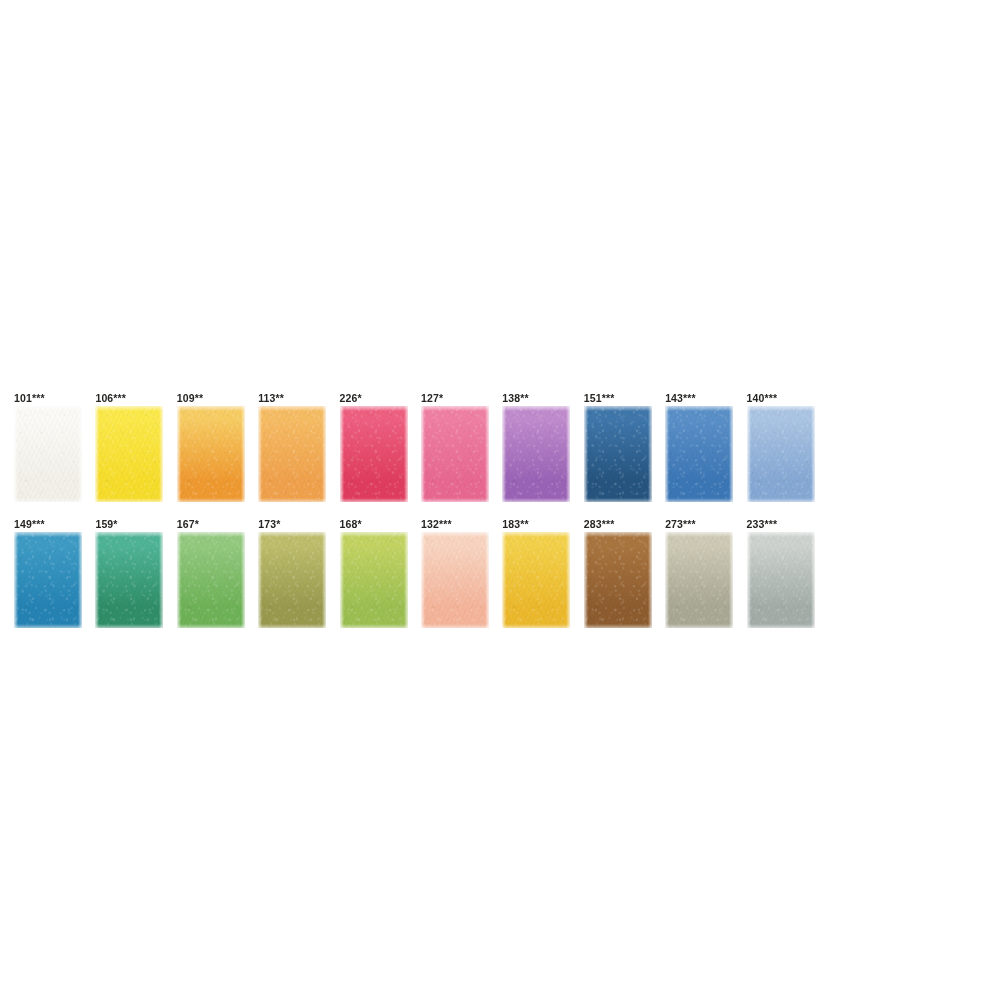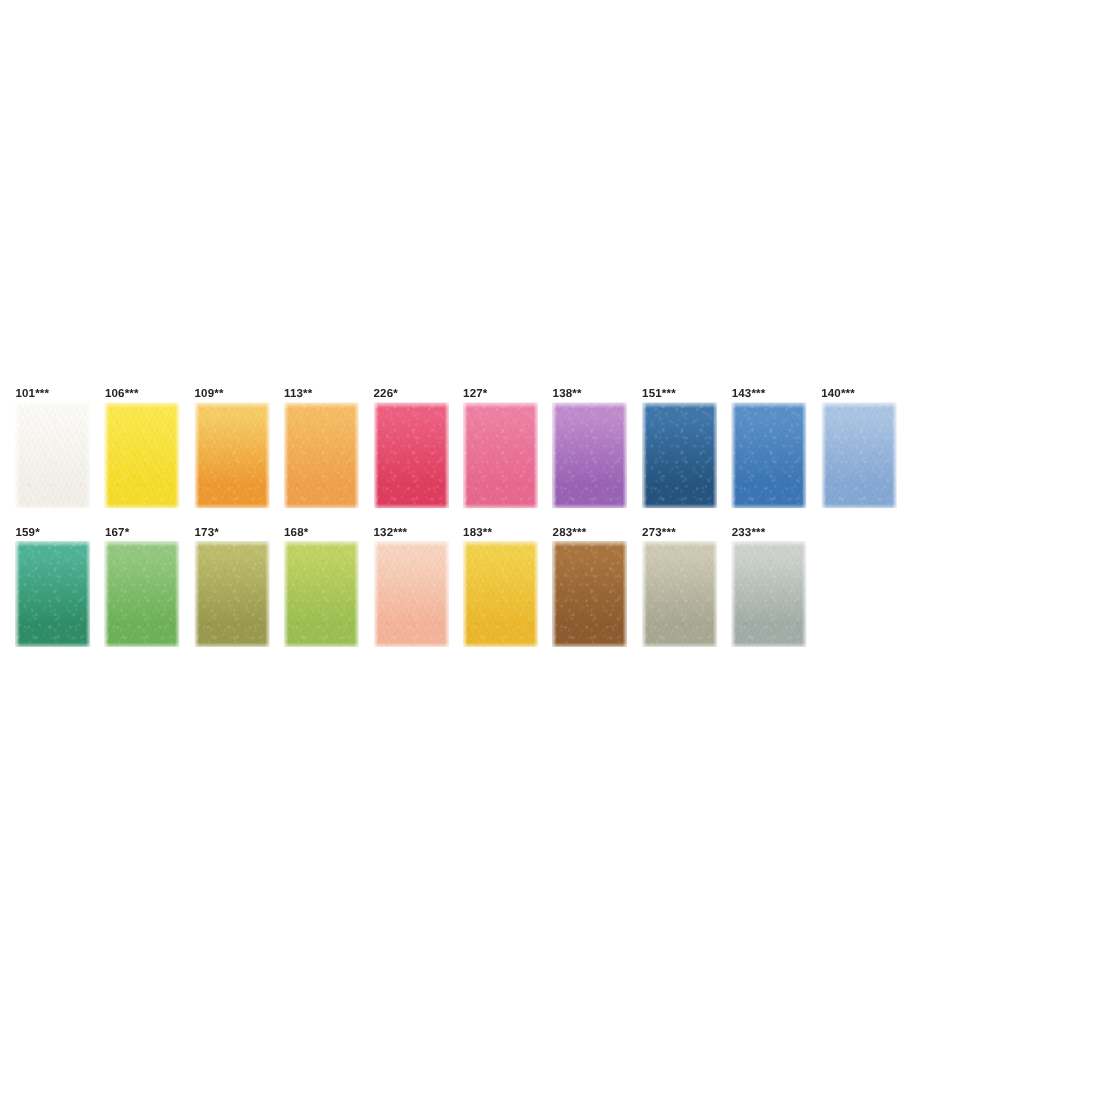--- a/index.html
+++ b/index.html
@@ -29,7 +29,7 @@
   .swatch-grid {
     position: absolute;
     left: 14px;
-    top: 352px;
+    top: 392px;
     width: 975px;
   }
 

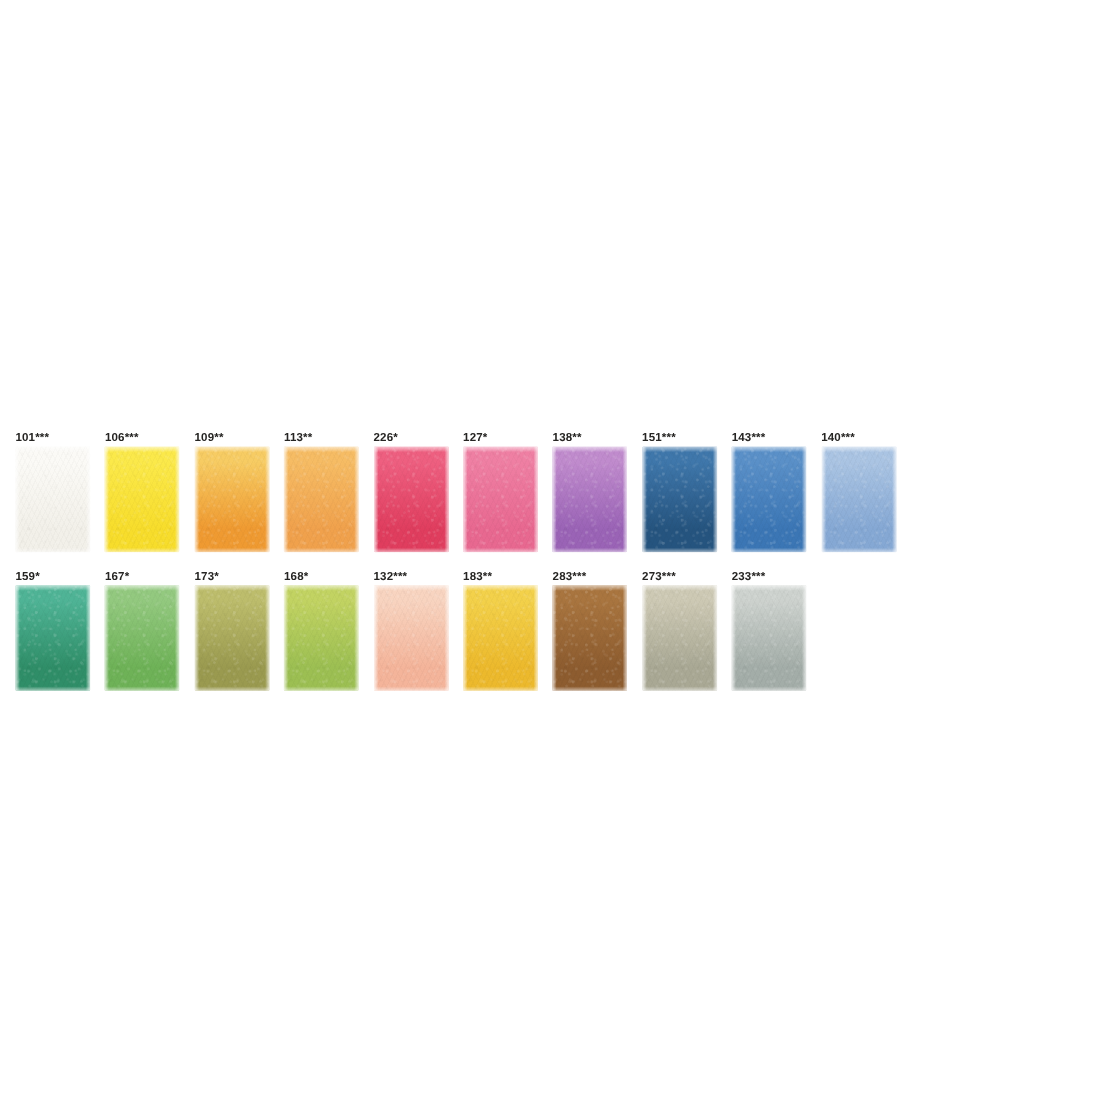--- a/index.html
+++ b/index.html
@@ -239,6 +239,15 @@
       </div>
     <div class="swatch-row" id="row-2">
         <div class="swatch-cell">
+          <div class="swatch-label">149***</div>
+          <div class="swatch-chip">
+            <div class="chip-base" style="background: linear-gradient(rgb(61, 155, 196) 0%, rgb(61, 155, 196) 14%, rgb(37, 131, 180) 78%, rgb(37, 131, 180) 100%);"></div>
+            <div class="chip-tooth"></div>
+            <div class="chip-grain"></div>
+            <div class="chip-edge"></div>
+          </div>
+        </div>
+        <div class="swatch-cell">
           <div class="swatch-label">159*</div>
           <div class="swatch-chip">
             <div class="chip-base" style="background: linear-gradient(rgb(79, 180, 150) 0%, rgb(79, 180, 150) 14%, rgb(47, 142, 104) 78%, rgb(47, 142, 104) 100%);"></div>

